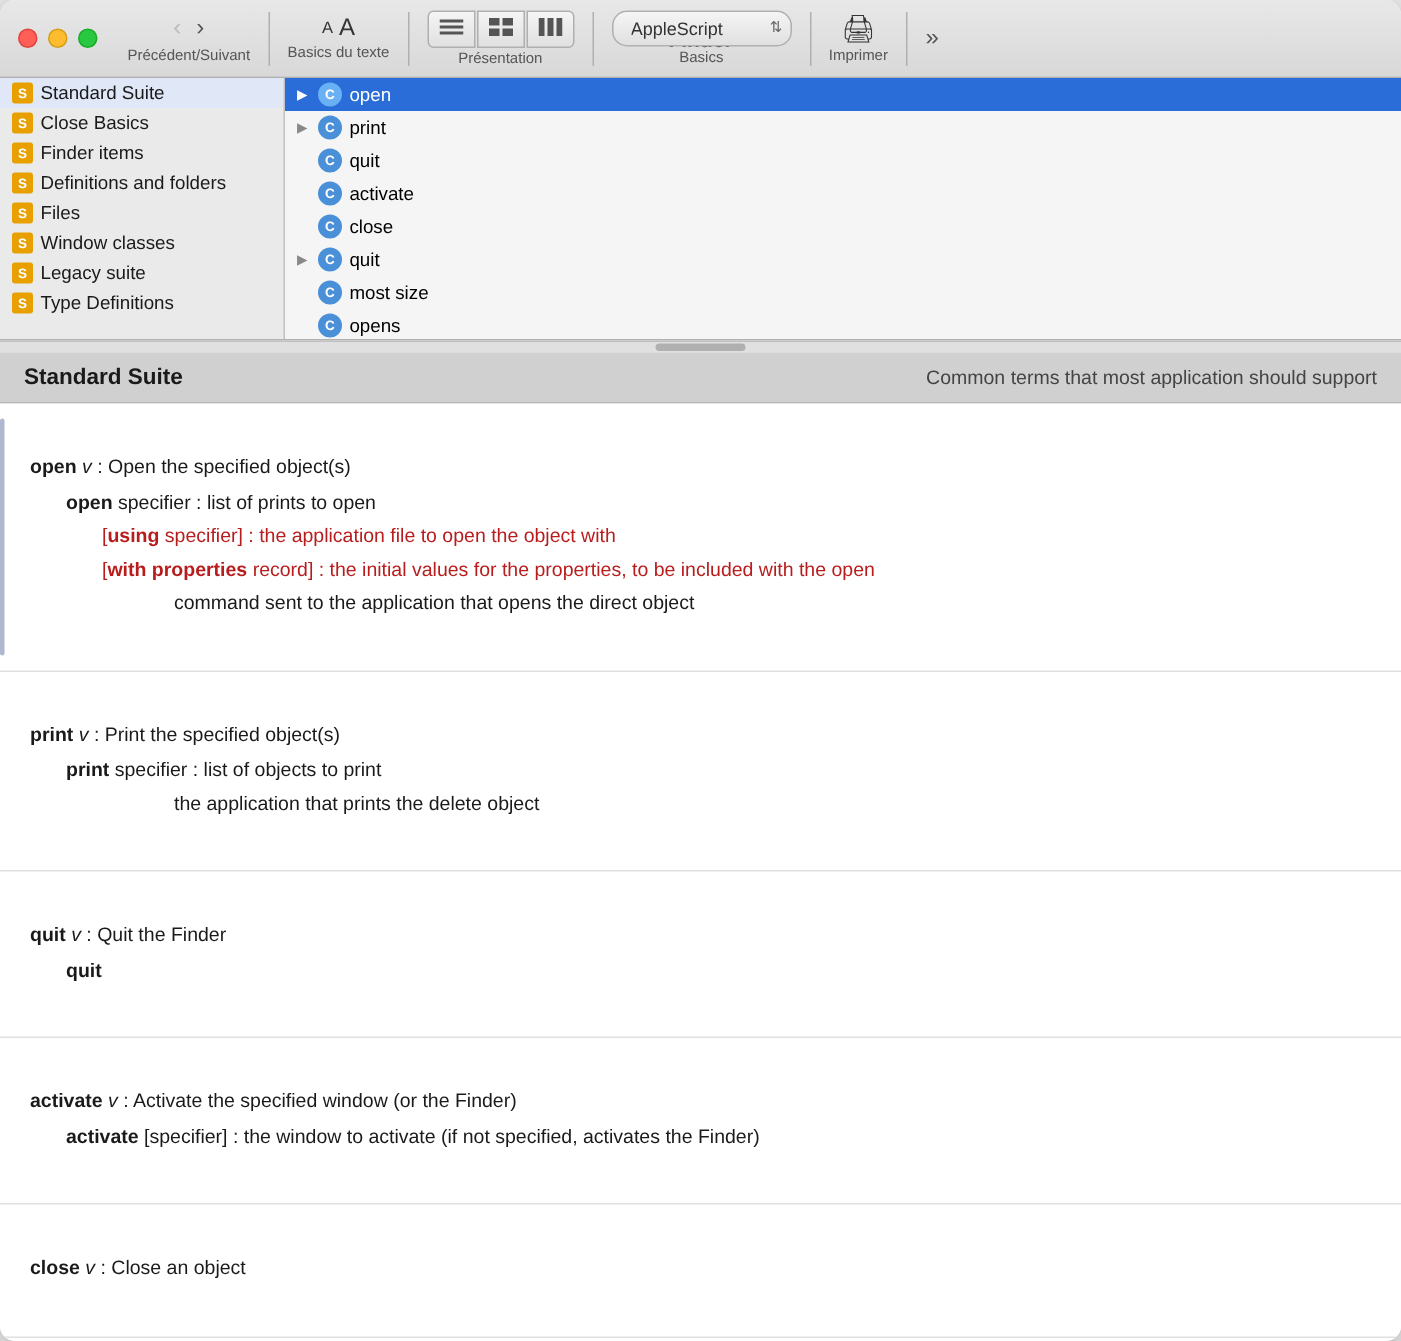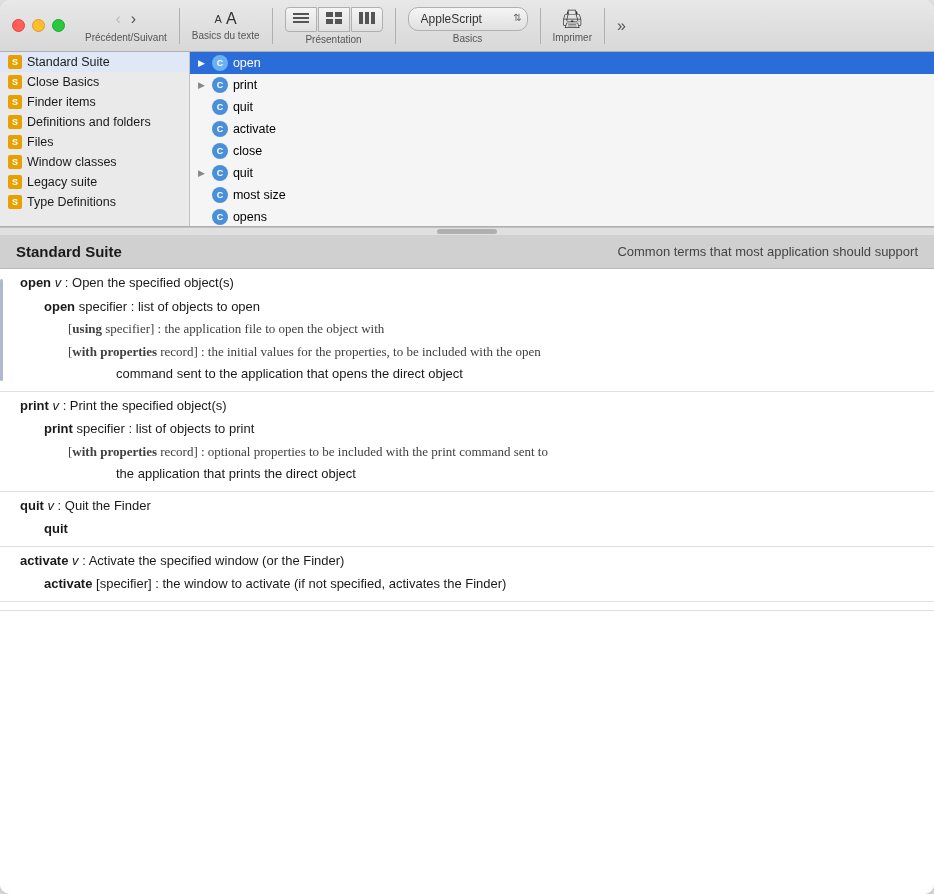--- a/index.html
+++ b/index.html
@@ -358,7 +358,7 @@
     }
 
     .entry-block {
-      padding: 4px 20px;
+      padding: 32px 20px;
       border-bottom: 1px solid #e0e0e0;
       position: relative;
     }

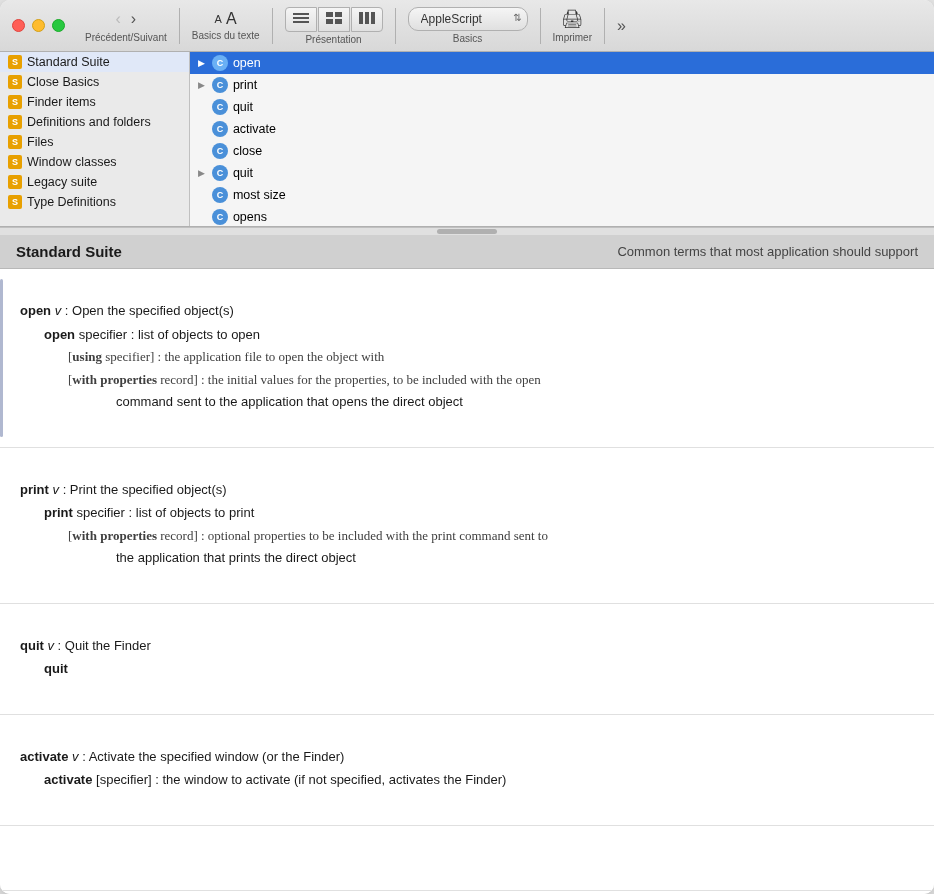--- a/index.html
+++ b/index.html
@@ -584,7 +584,7 @@
           <span style="font-weight:bold;">open</span><span> <em>v</em> : Open the specified object(s)</span>
         </div>
         <div class="entry-indent-1">
-          <span style="font-weight:bold;">open</span><span> specifier : list of objects to open</span>
+          <span style="font-weight:bold;">open</span><span> specifier : list of prints to open</span>
         </div>
         <div class="entry-indent-2">
           <span>[<span style="font-weight:bold;">using</span> specifier] : the application file to open the object with</span>

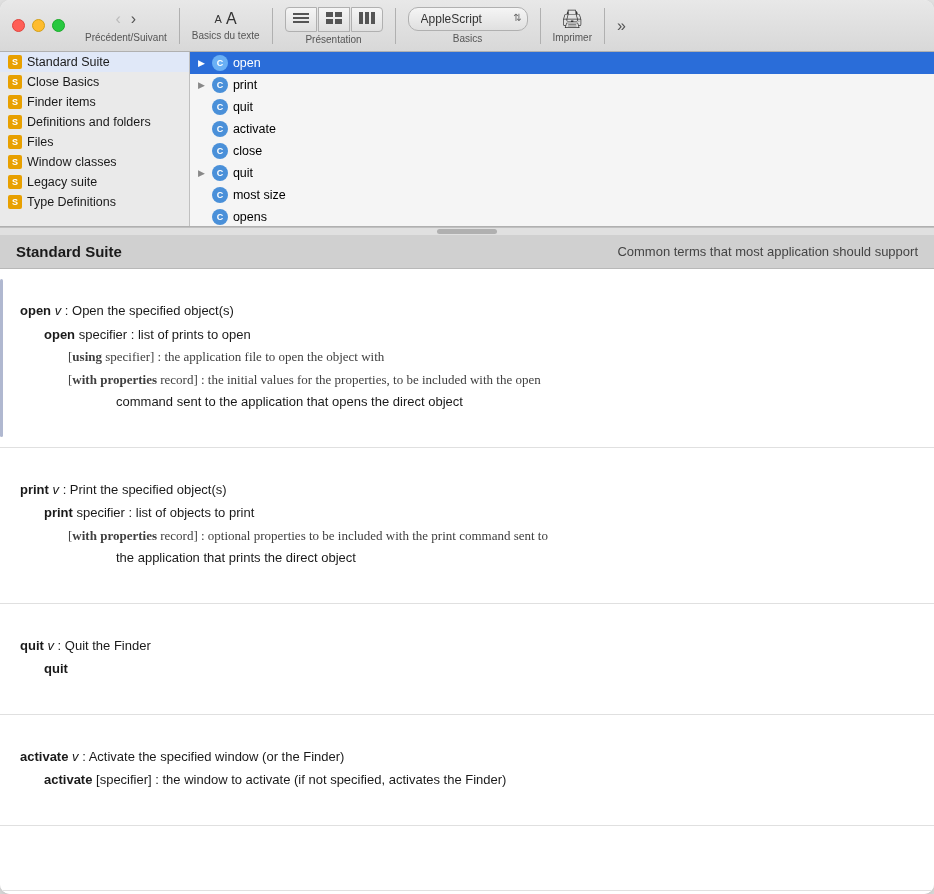--- a/index.html
+++ b/index.html
@@ -390,8 +390,7 @@
       margin-left: 48px;
       margin-bottom: 3px;
       line-height: 1.5;
-      color: #404040;
-      font-family: Liberation Serif, serif;
+      color: #b91c1c;
     }
   </style>
 </head>

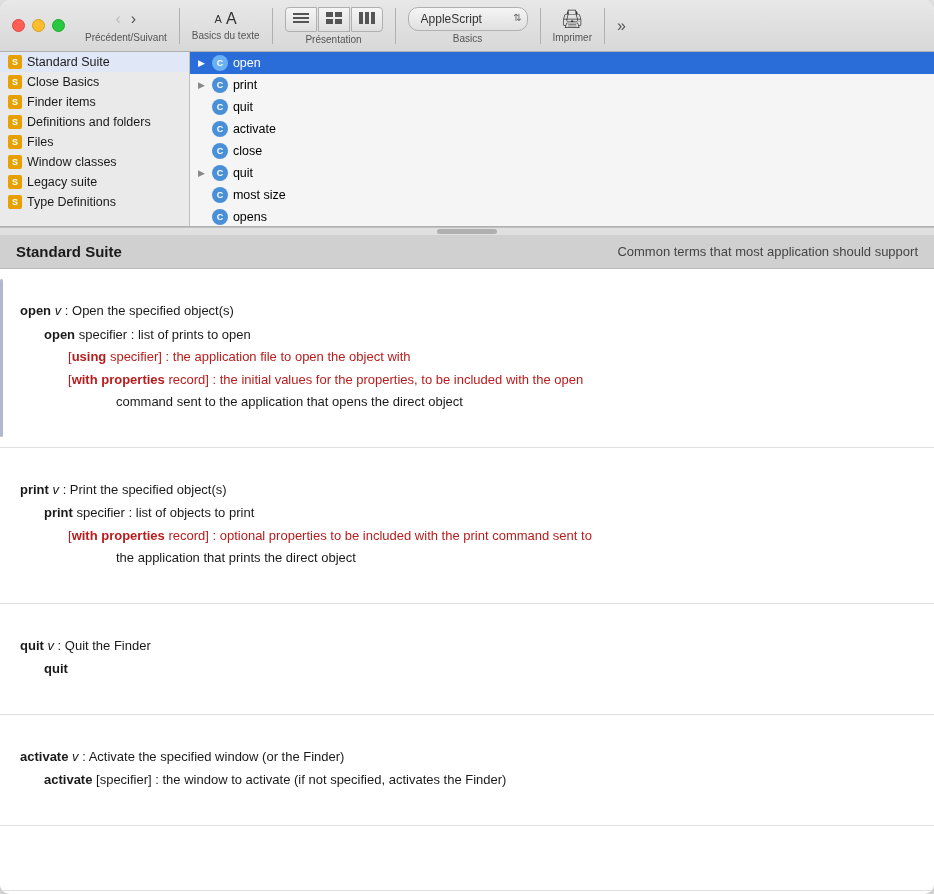--- a/index.html
+++ b/index.html
@@ -603,9 +603,6 @@
         <div class="entry-indent-1">
           <span style="font-weight:bold;">print</span><span> specifier : list of objects to print</span>
         </div>
-        <div class="entry-indent-2">
-          <span>[<span style="font-weight:bold;">with properties</span> record] : optional properties to be included with the print command sent to</span>
-        </div>
         <div style="margin-left:96px; margin-bottom:3px; line-height:1.5; color:#1a1a1a;">
           the application that prints the direct object
         </div>

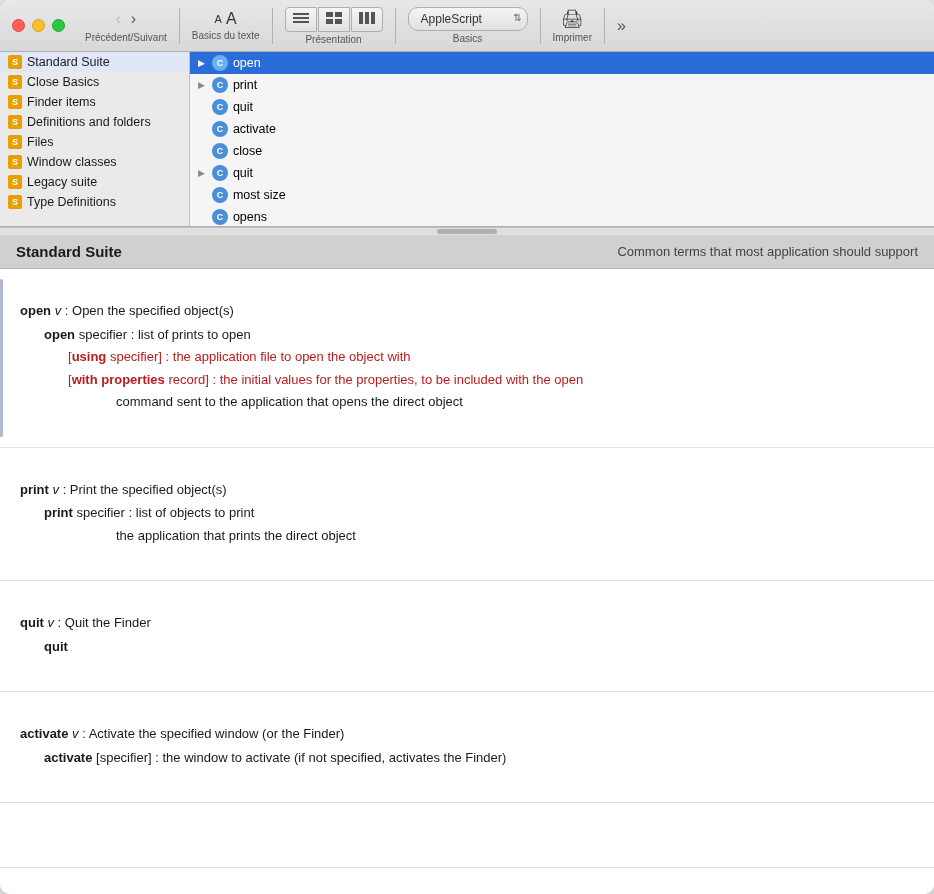--- a/index.html
+++ b/index.html
@@ -604,7 +604,7 @@
           <span style="font-weight:bold;">print</span><span> specifier : list of objects to print</span>
         </div>
         <div style="margin-left:96px; margin-bottom:3px; line-height:1.5; color:#1a1a1a;">
-          the application that prints the direct object
+          the application that prints the delete object
         </div>
       </div>
 

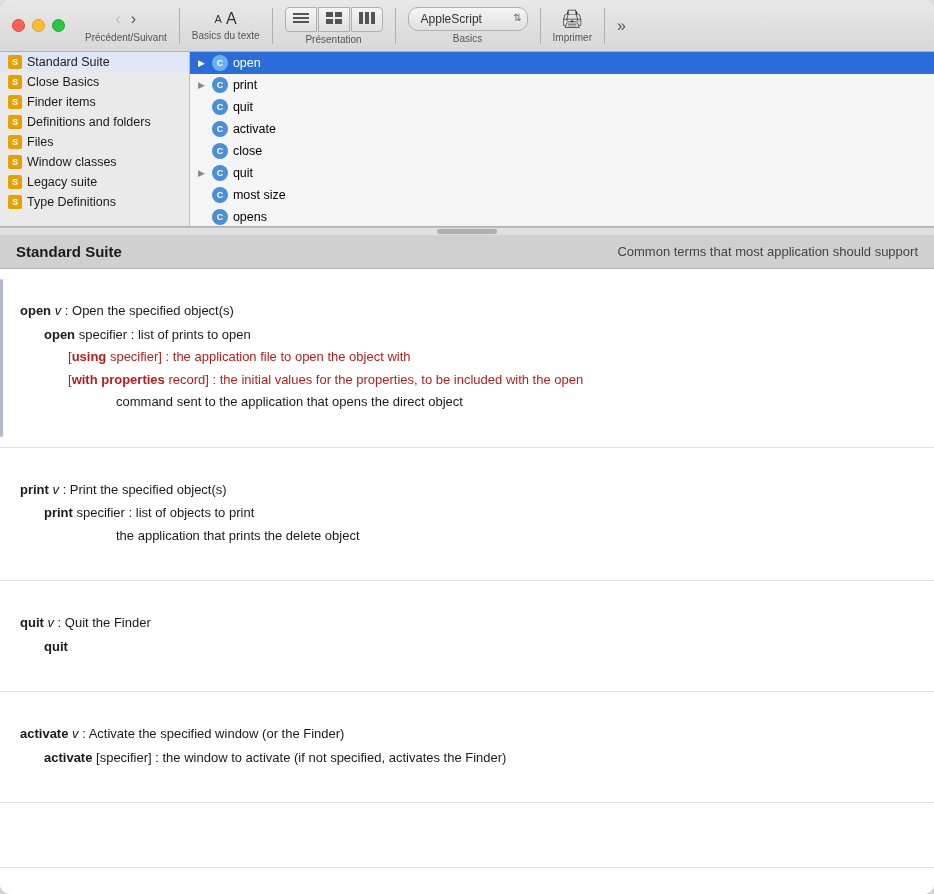--- a/index.html
+++ b/index.html
@@ -627,6 +627,9 @@
       </div>
 
       <div class="entry-block">
+        <div class="entry-line">
+          <span style="font-weight:bold;">close</span><span> <em>v</em> : Close an object</span>
+        </div>
       </div>
 
     </div>

